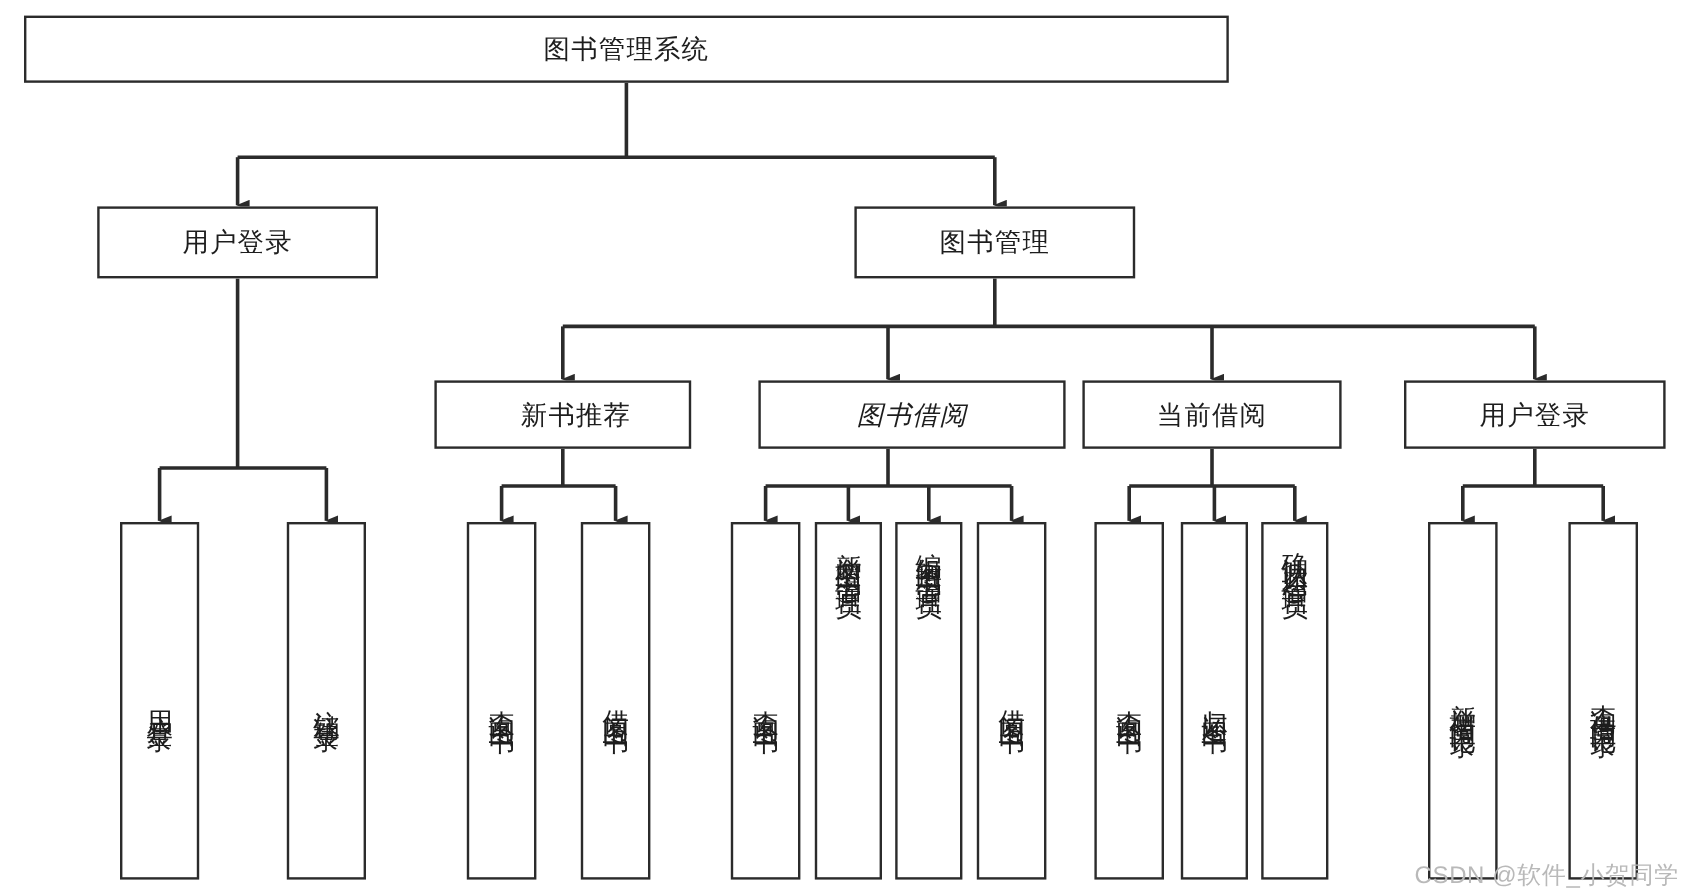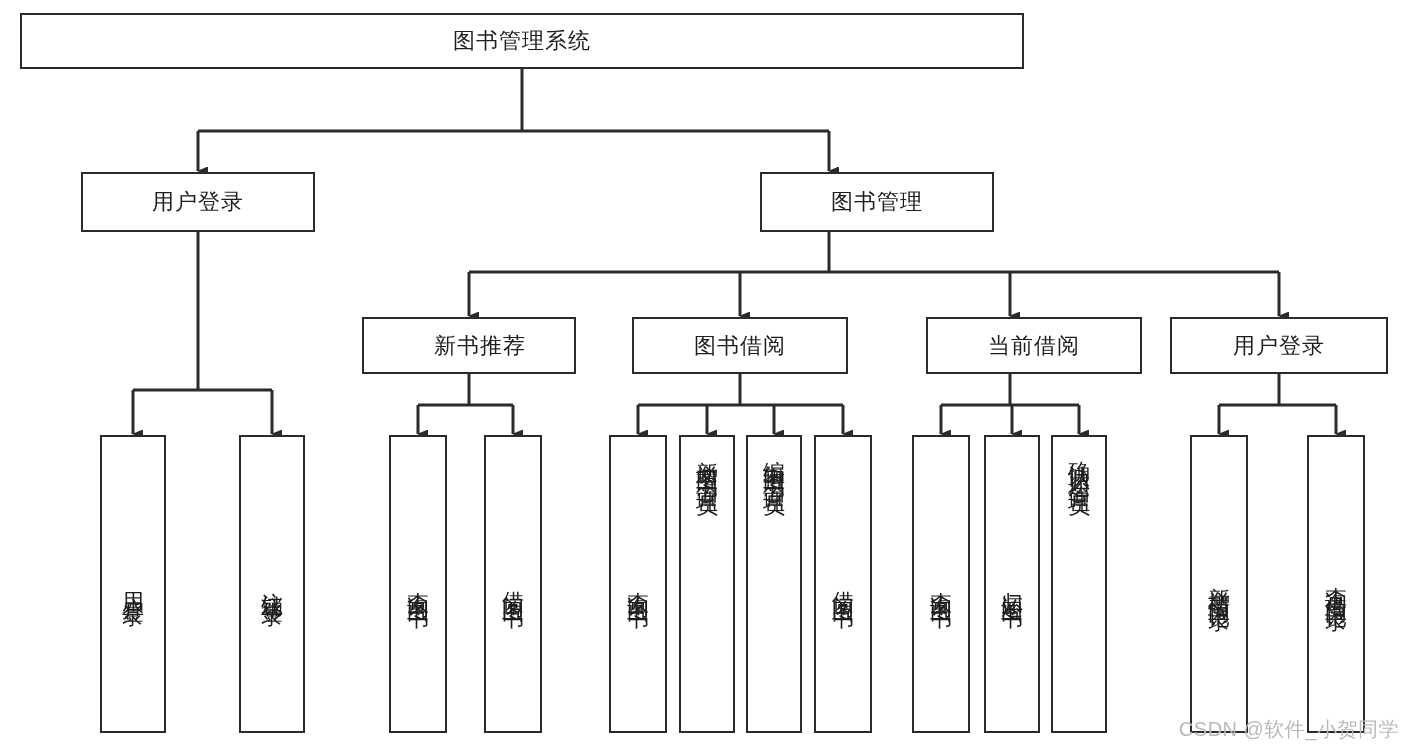--- a/index.html
+++ b/index.html
@@ -123,7 +123,7 @@
       <div class="node horiz" style="left: 81px; top: 172px; width: 234px; height: 60px;">
         <span class="node-label">用户登录</span>
       </div>
-      <div class="node horiz" style="left: 712px; top: 172px; width: 234px; height: 60px; margin-left: 48px;">
+      <div class="node horiz" style="left: 712px; top: 172px; width: 234px; height: 60px;">
         <span class="node-label">图书管理</span>
       </div>
       <div class="node horiz" style="left: 362px; top: 317px; width: 214px; height: 57px; padding-left: 22px;">

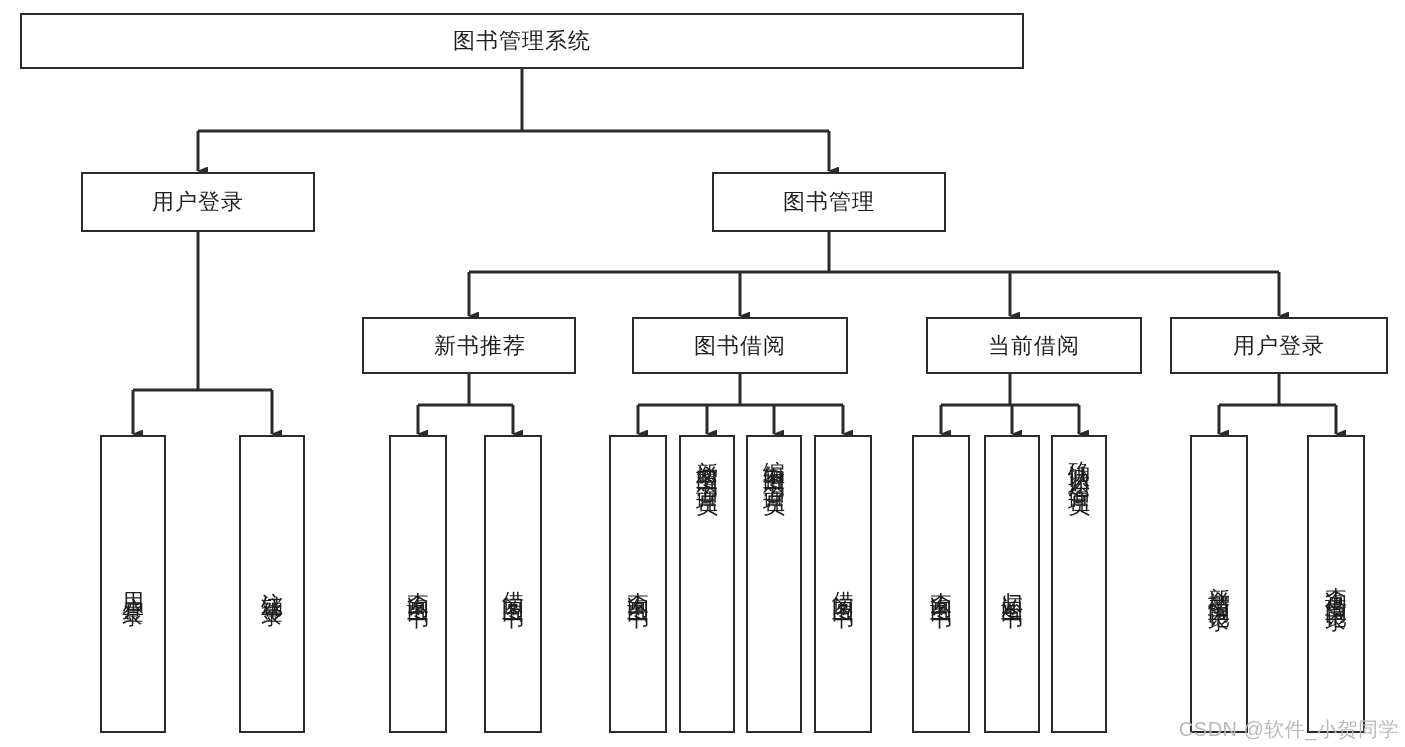--- a/index.html
+++ b/index.html
@@ -129,7 +129,7 @@
       <div class="node horiz" style="left: 362px; top: 317px; width: 214px; height: 57px; padding-left: 22px;">
         <span class="node-label">新书推荐</span>
       </div>
-      <div class="node horiz" style="left: 632px; top: 317px; width: 216px; height: 57px;">
+      <div class="node horiz" style="left: 632px; top: 317px; width: 256px; height: 57px; font-style: italic;">
         <span class="node-label">图书借阅</span>
       </div>
       <div class="node horiz" style="left: 902px; top: 317px; width: 216px; height: 57px; margin-left: 24px;">

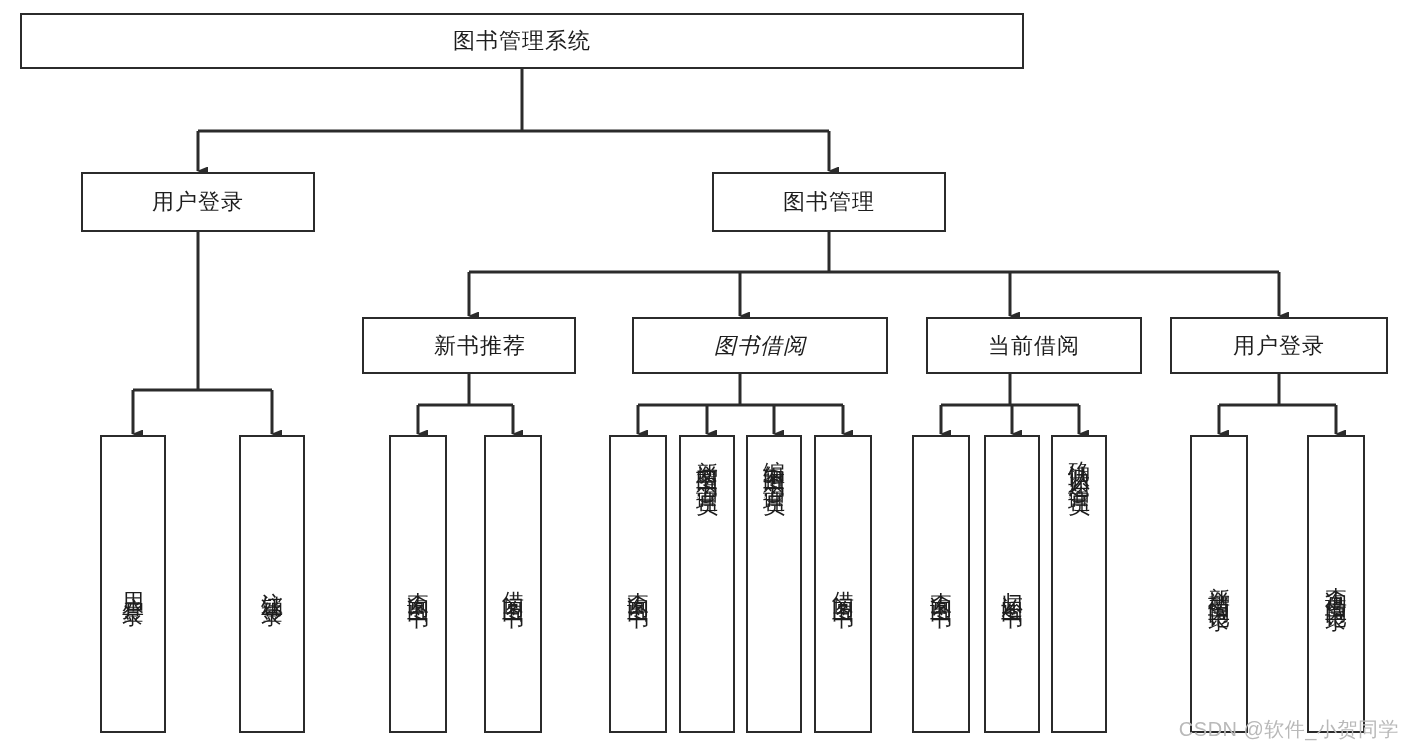--- a/index.html
+++ b/index.html
@@ -132,7 +132,7 @@
       <div class="node horiz" style="left: 632px; top: 317px; width: 256px; height: 57px; font-style: italic;">
         <span class="node-label">图书借阅</span>
       </div>
-      <div class="node horiz" style="left: 902px; top: 317px; width: 216px; height: 57px; margin-left: 24px;">
+      <div class="node horiz" style="left: 902px; top: 317px; width: 216px; height: 57px;">
         <span class="node-label">当前借阅</span>
       </div>
       <div class="node horiz" style="left: 1170px; top: 317px; width: 218px; height: 57px;">

